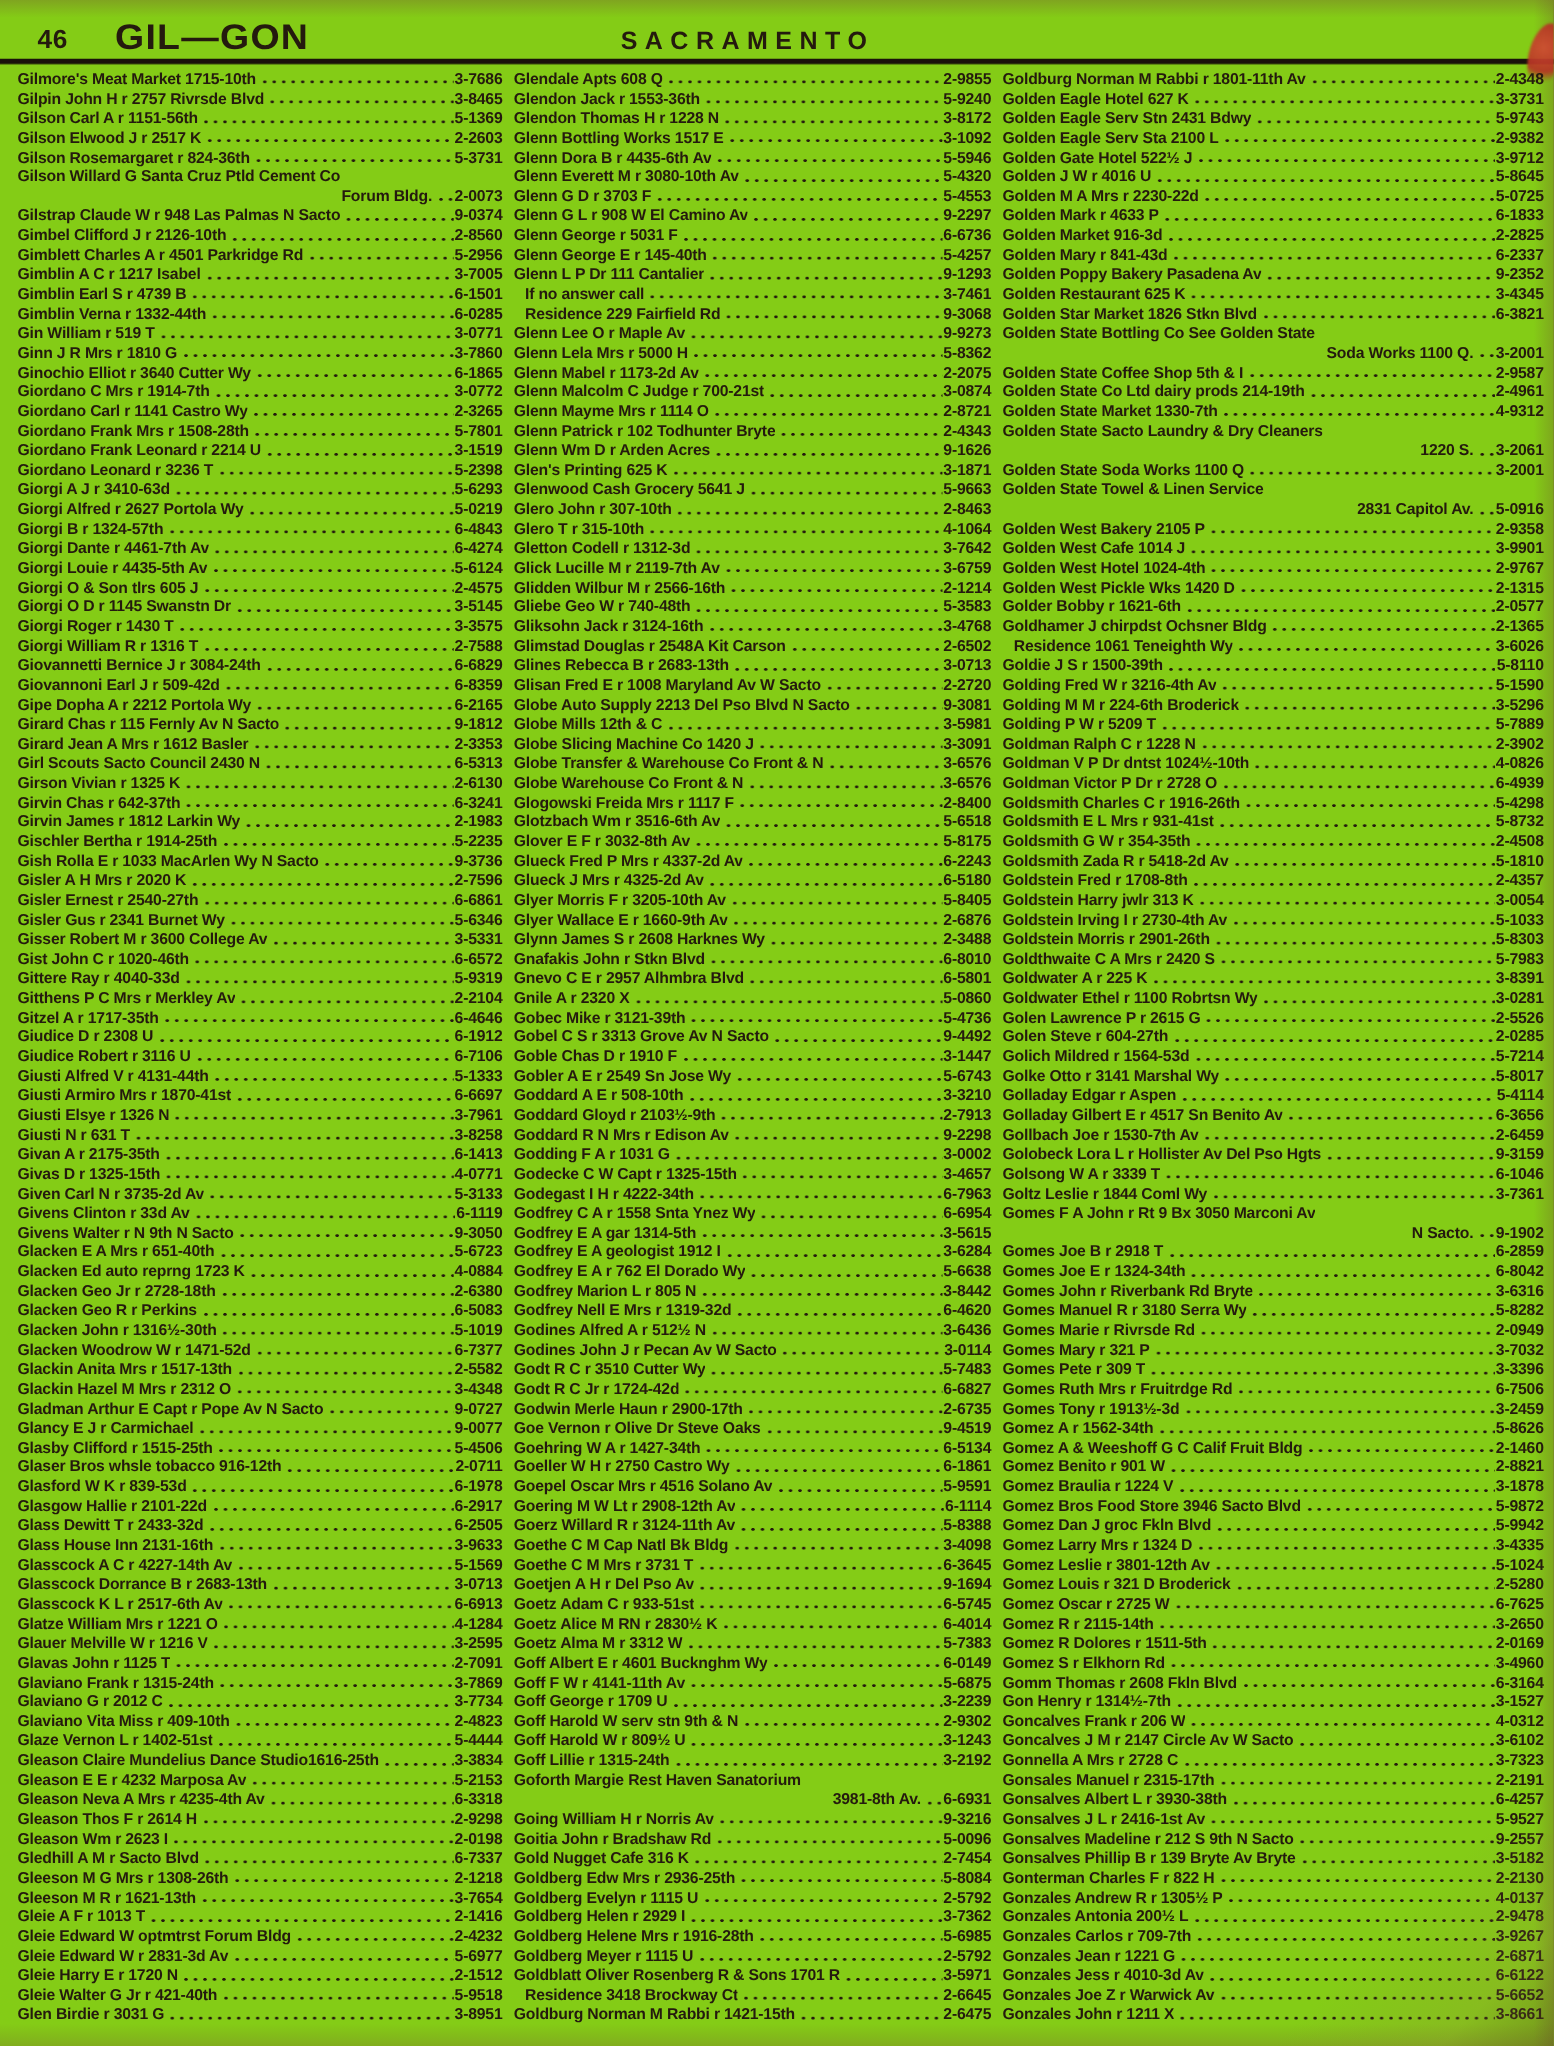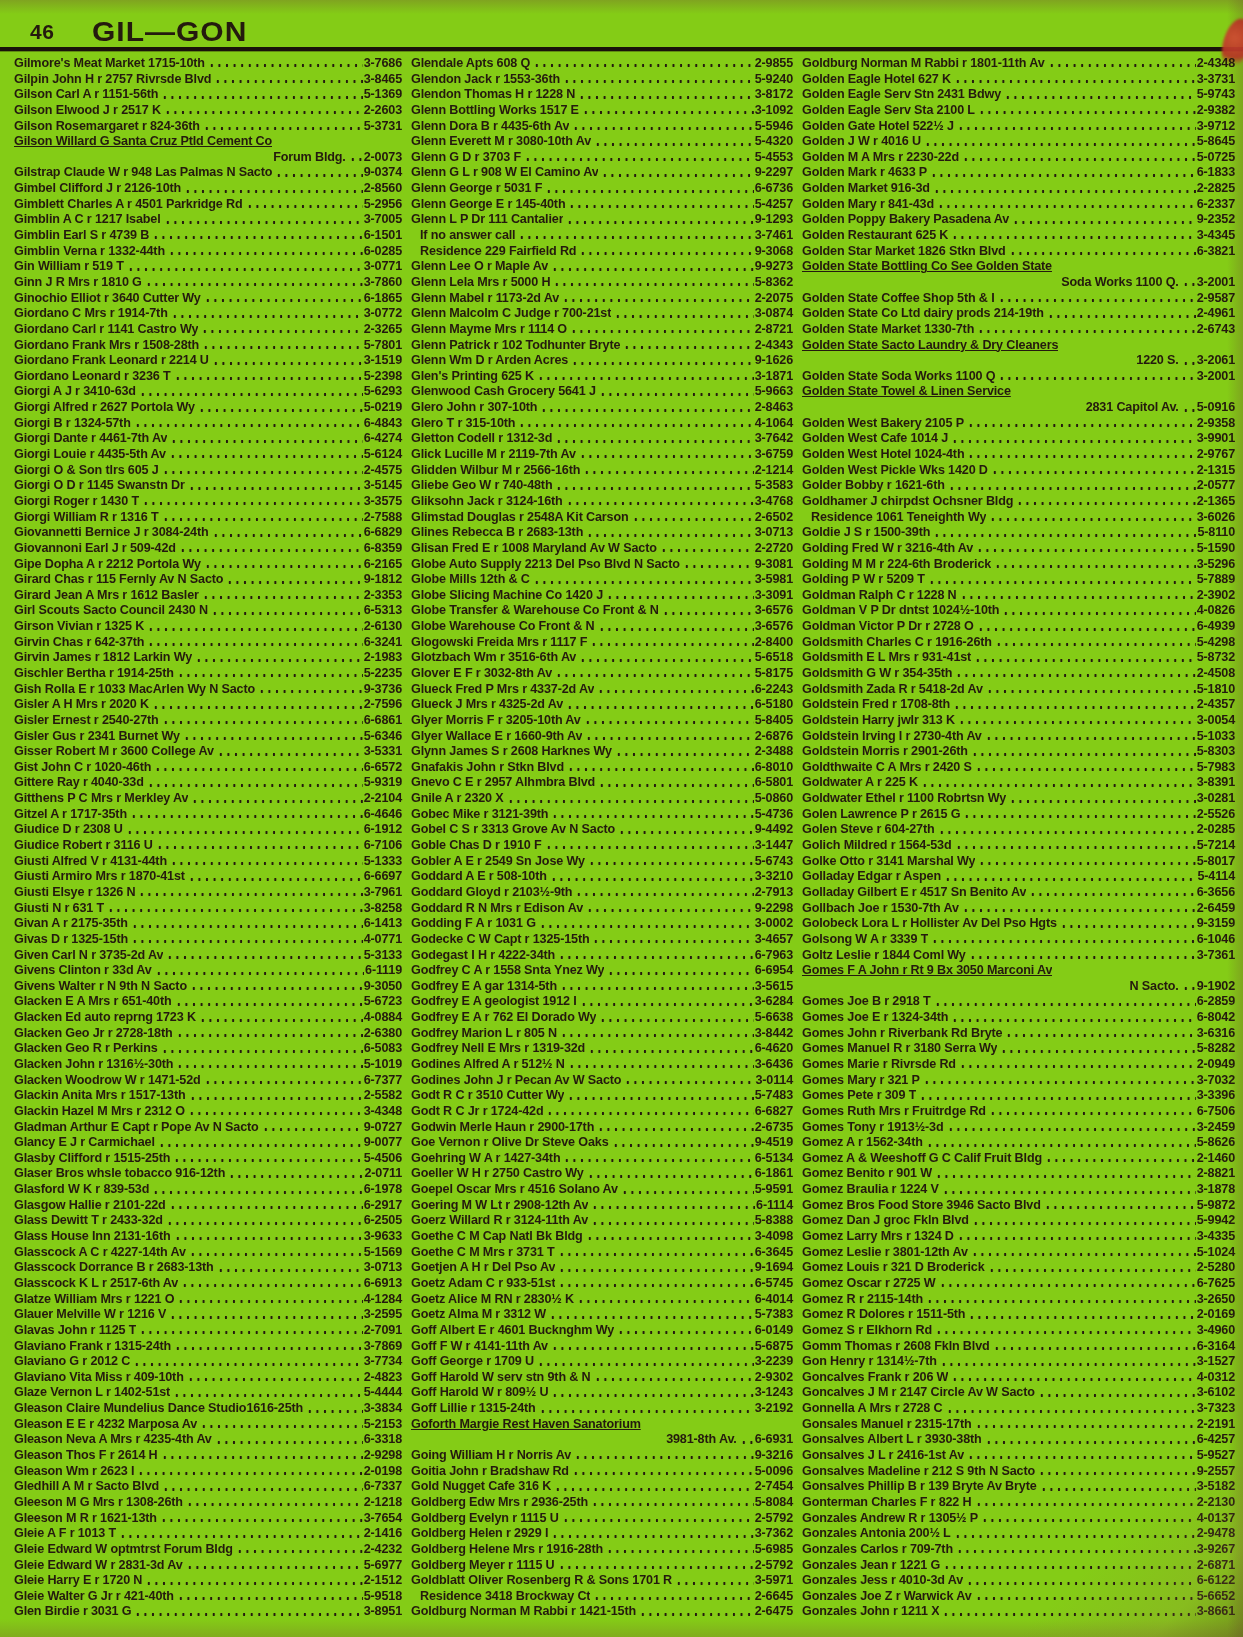--- a/index.html
+++ b/index.html
@@ -64,6 +64,7 @@
   <div class="hdr">
     <span class="pgnum">46</span>
     <span class="range">GIL—GON</span>
+    <span class="city">SACRAMENTO</span>
   </div>
   <div class="rule"></div>
   <div class="red-mark"></div>

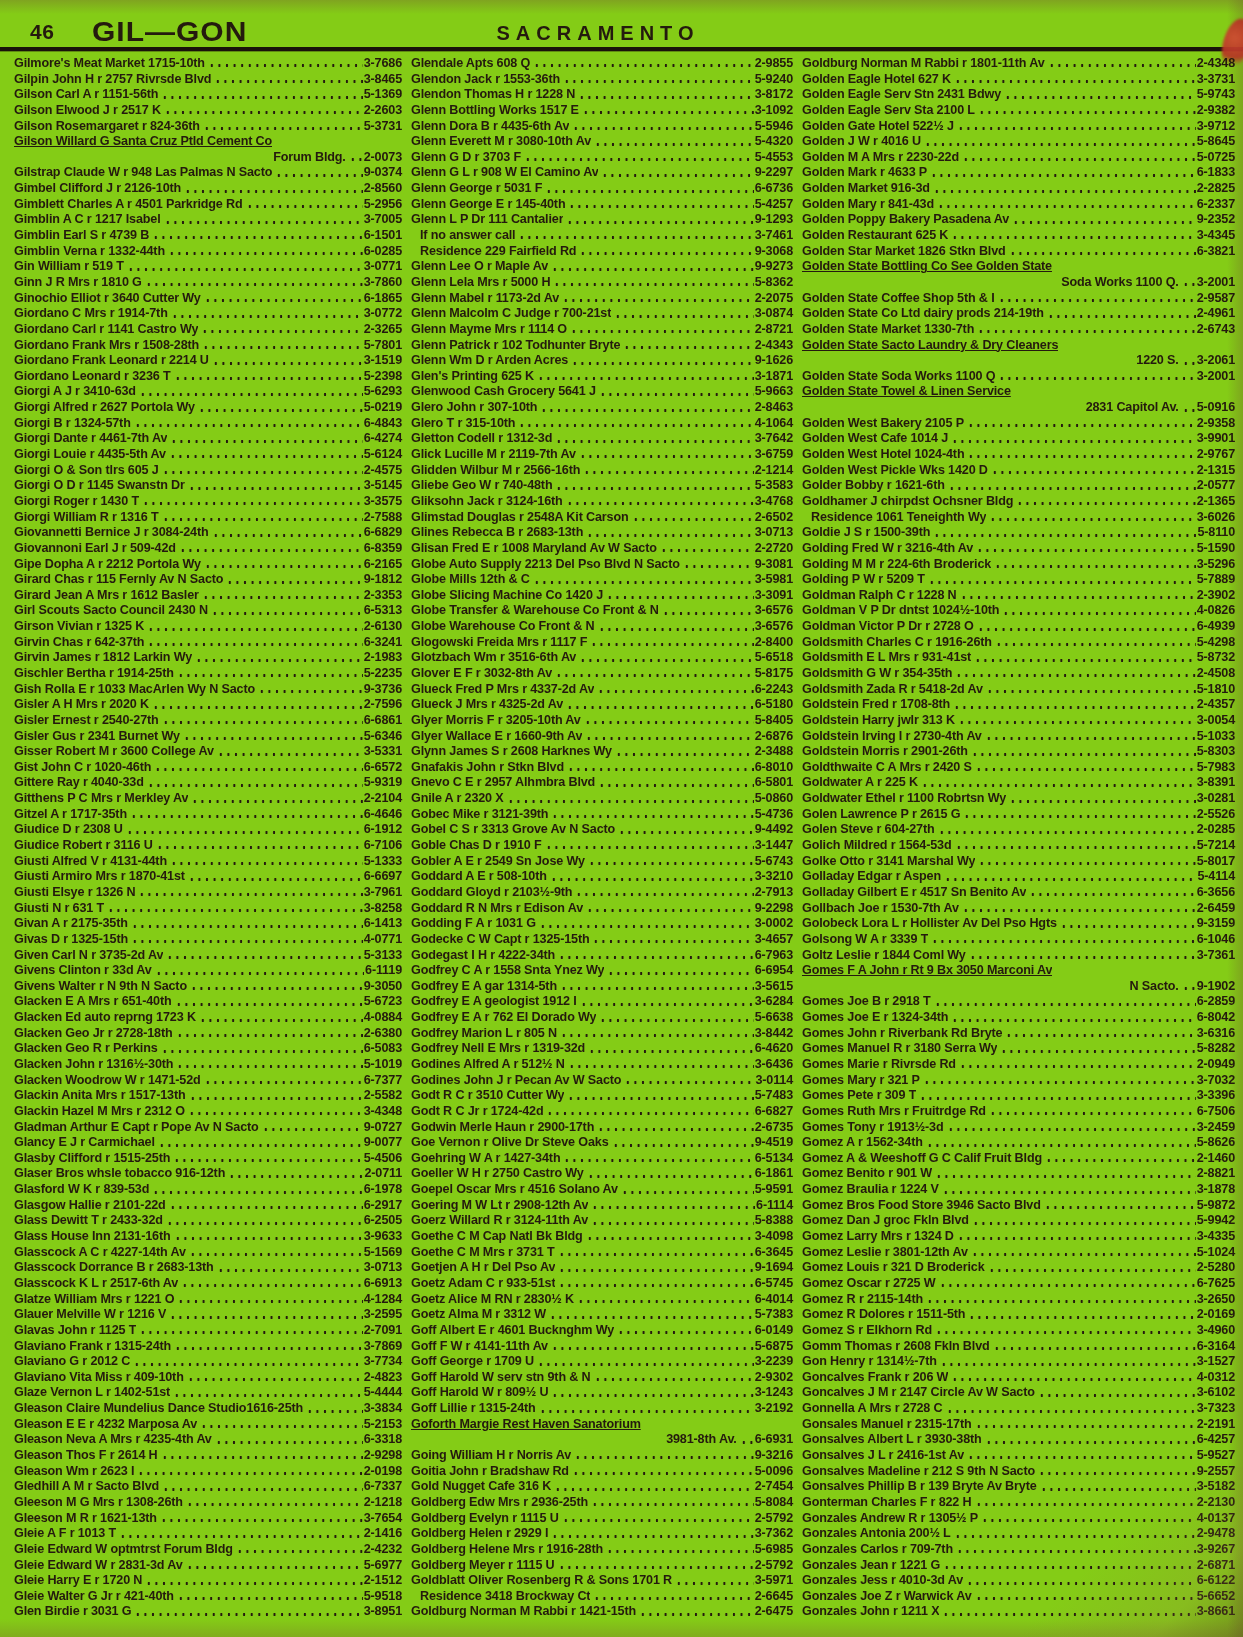--- a/index.html
+++ b/index.html
@@ -55,7 +55,7 @@
   .entry.indent{padding-left:9px;justify-content:flex-end;}
   .entry.cont{justify-content:flex-end;}
   .entry.cont .e-leader{flex:0 0 15px;}
-  .entry.wrap .e-text{flex:0 0 auto;text-decoration:underline;}
+  .entry.wrap .e-text{flex:0 0 auto;}
 </style>
 </head>
 <body>

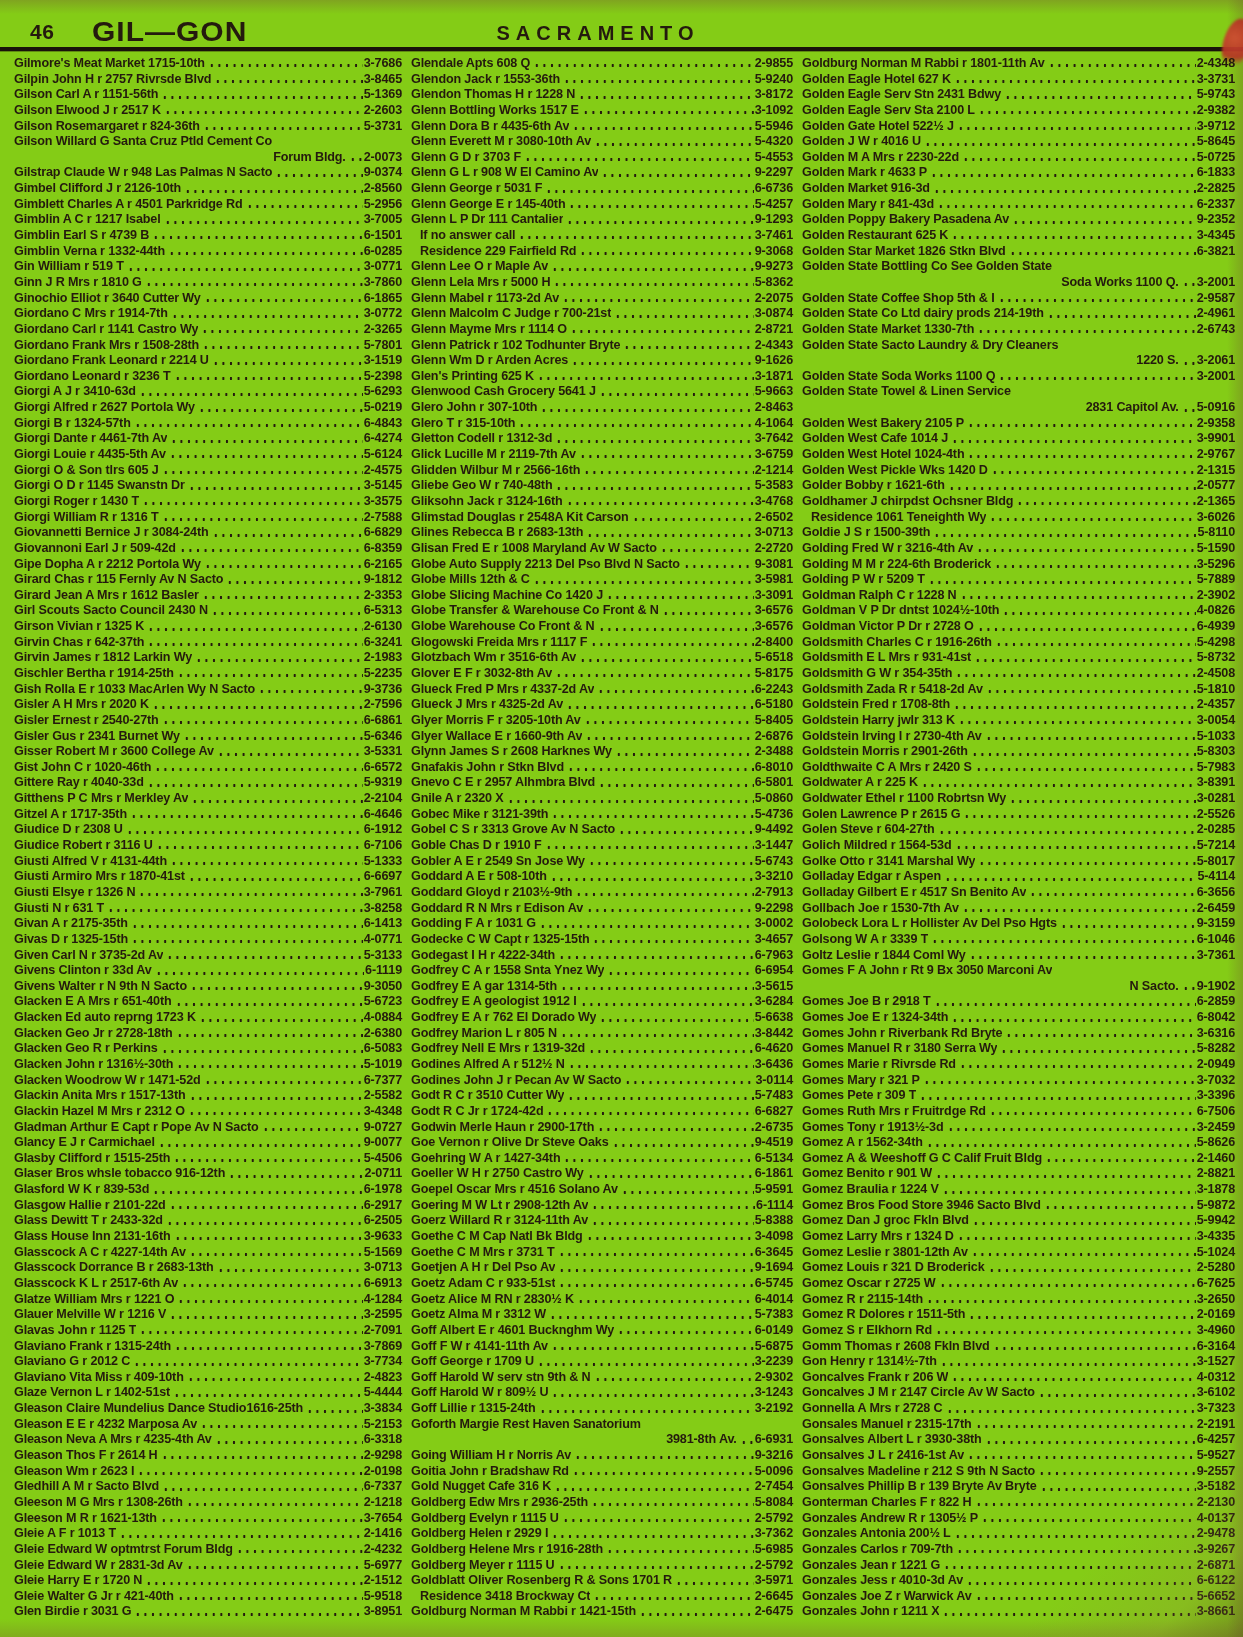--- a/index.html
+++ b/index.html
@@ -1156,7 +1156,7 @@
         <div class="entry">
           <span class="e-text">Golden State Market 1330-7th</span>
           <span class="e-leader"></span>
-          <span class="e-phone">2-6743</span>
+          <span class="e-phone">4-9312</span>
         </div>
         <div class="entry wrap">
           <span class="e-text">Golden State Sacto Laundry &amp; Dry Cleaners</span>

